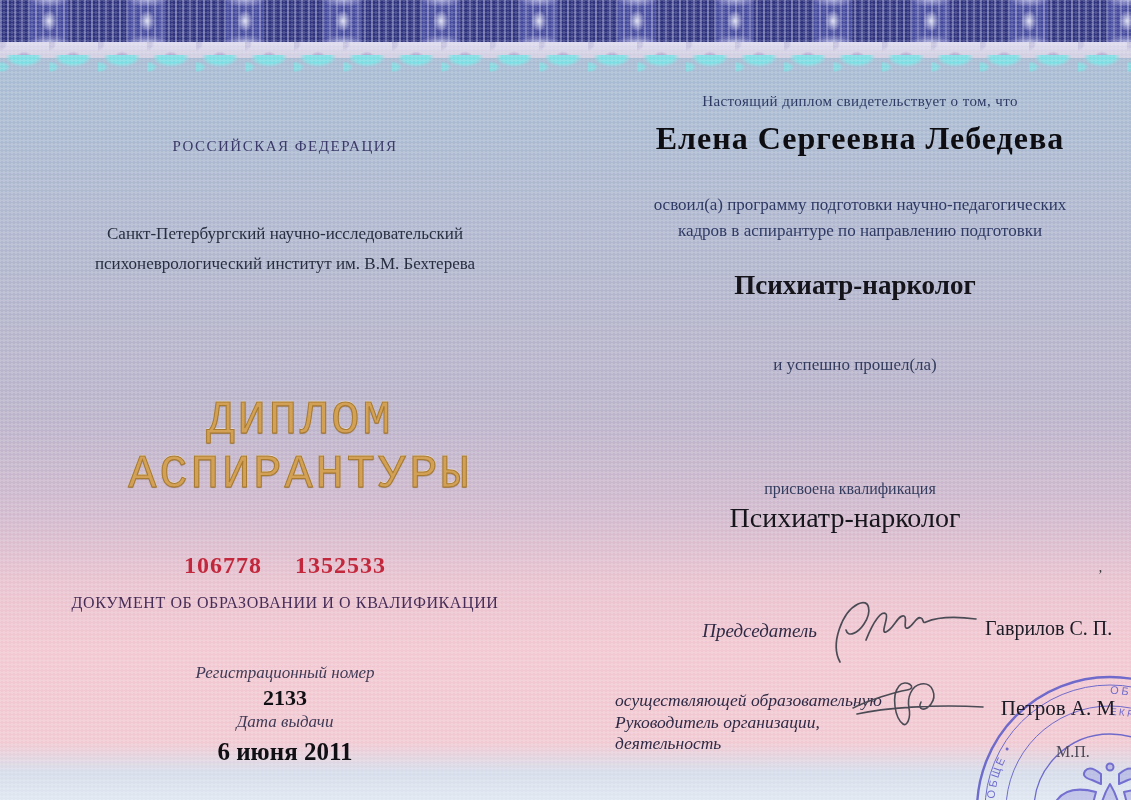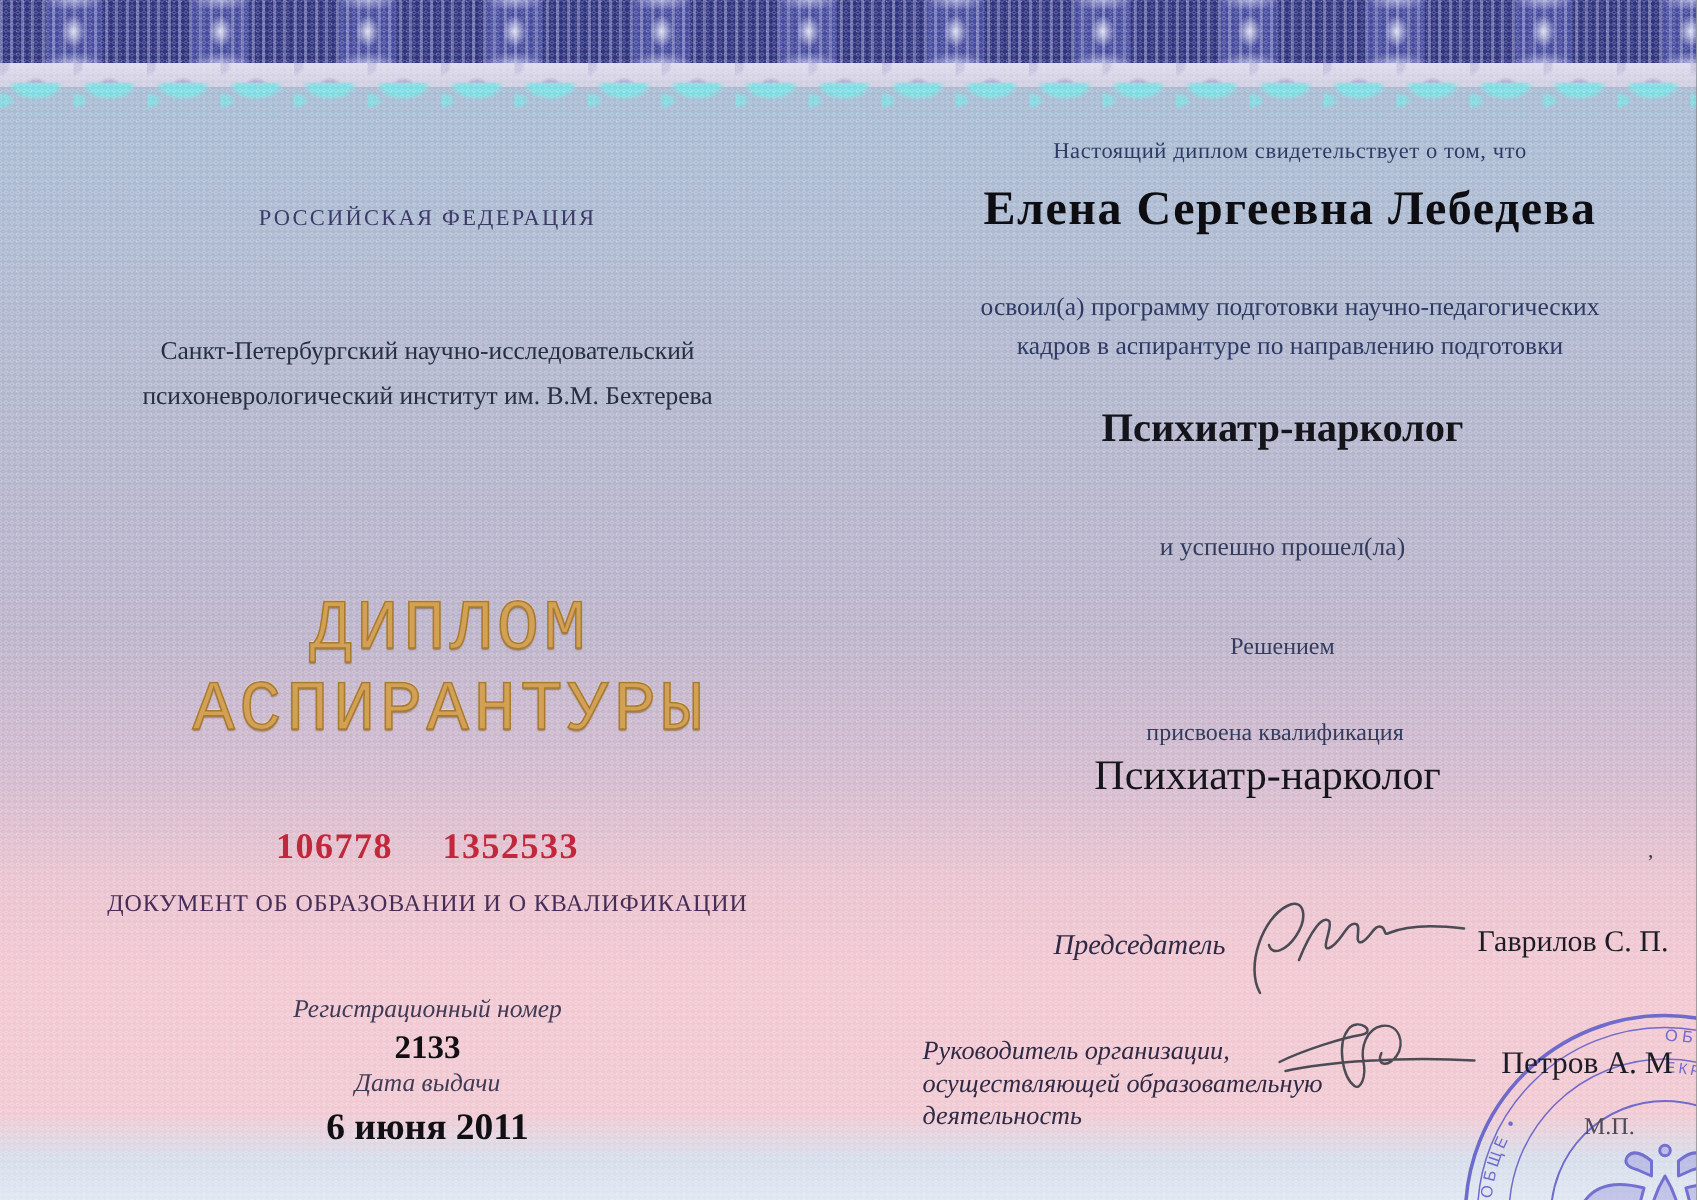--- a/index.html
+++ b/index.html
@@ -125,7 +125,6 @@
 
   <div class="abs ctr spec-bold">Психиатр-нарколог</div>
   <div class="abs ctr passed">и успешно прошел(ла)</div>
-  <div class="abs ctr decision">Решением</div>
   <div class="abs ctr qual-label">присвоена квалификация</div>
   <div class="abs ctr qual">Психиатр-нарколог</div>
   <div class="abs stray">’</div>

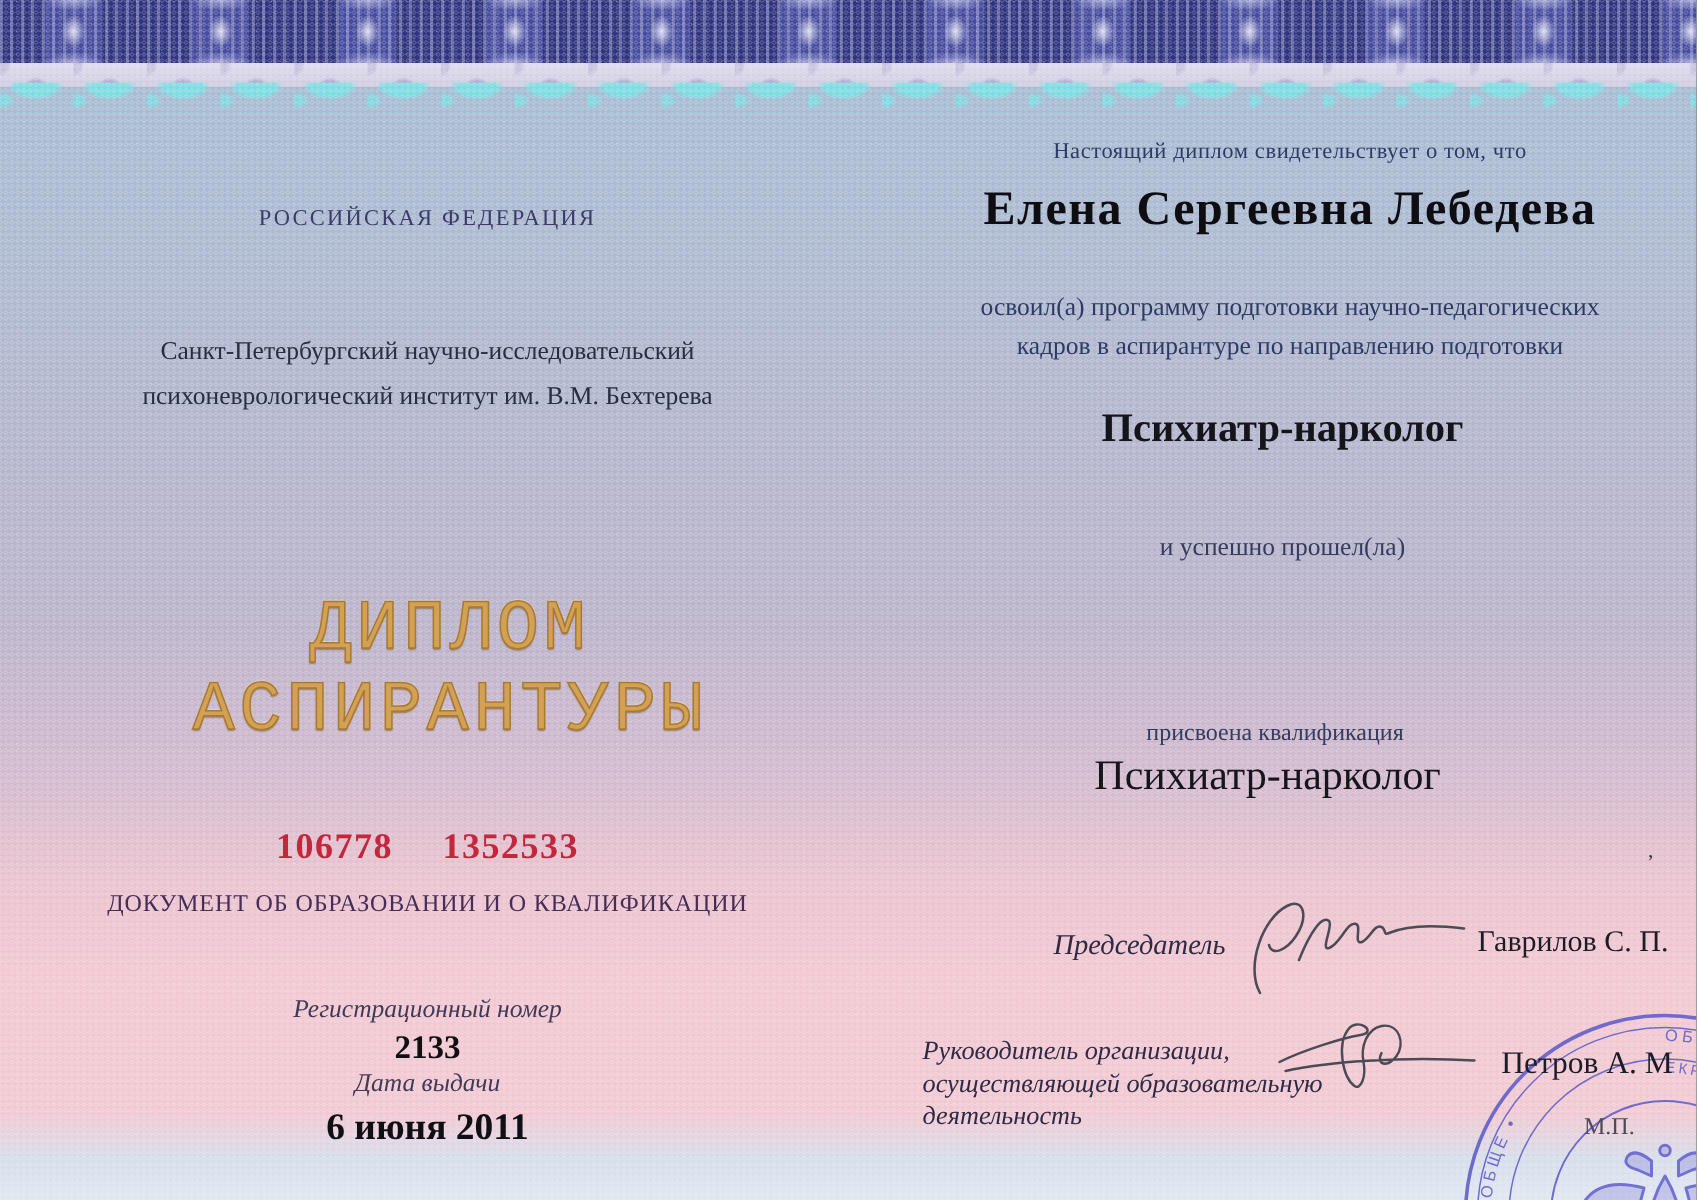--- a/index.html
+++ b/index.html
@@ -133,8 +133,8 @@
   <div class="abs chair-name">Гаврилов С. П.</div>
 
   <div class="abs head-label">
+    <div>осуществляющей образовательную</div>
     <div>Руководитель организации,</div>
-    <div>осуществляющей образовательную</div>
     <div>деятельность</div>
   </div>
   <div class="abs head-name">Петров А. М</div>

